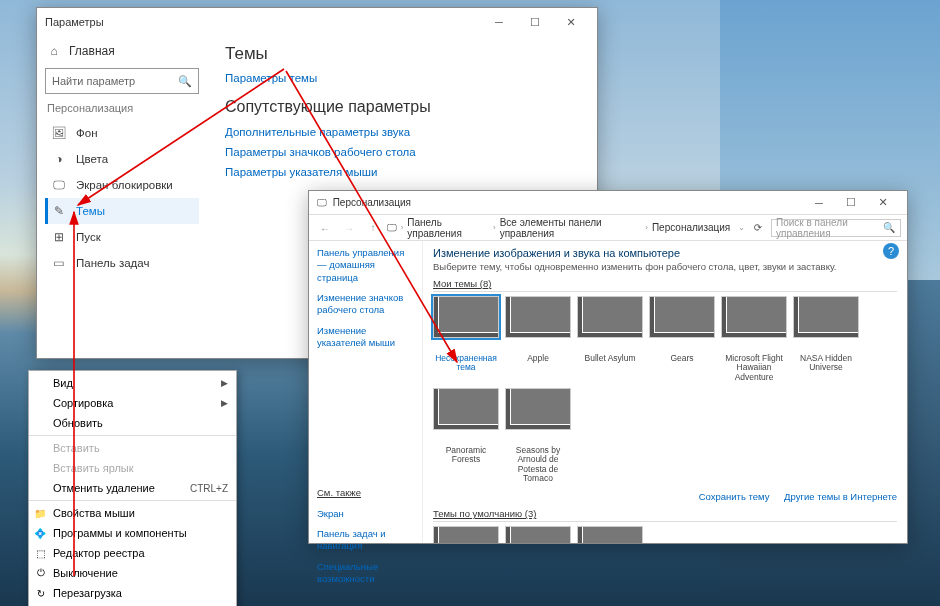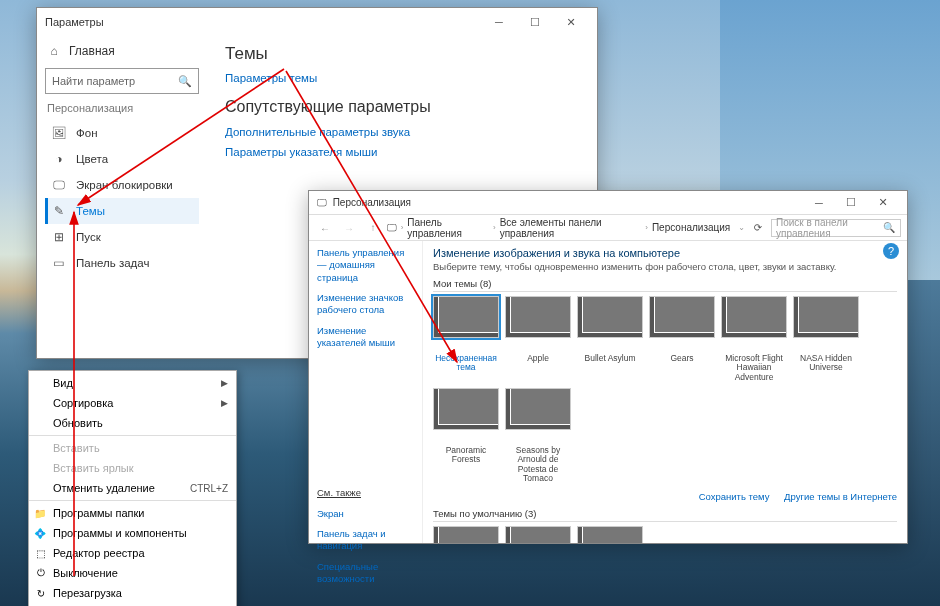--- a/index.html
+++ b/index.html
@@ -145,6 +145,7 @@
       <span class="link">Параметры темы</span>
       <h3>Сопутствующие параметры</h3>
       <span class="link">Дополнительные параметры звука</span>
+      <span class="link">Параметры значков рабочего стола</span>
       <span class="link">Параметры указателя мыши</span>
     </div>
   </div>

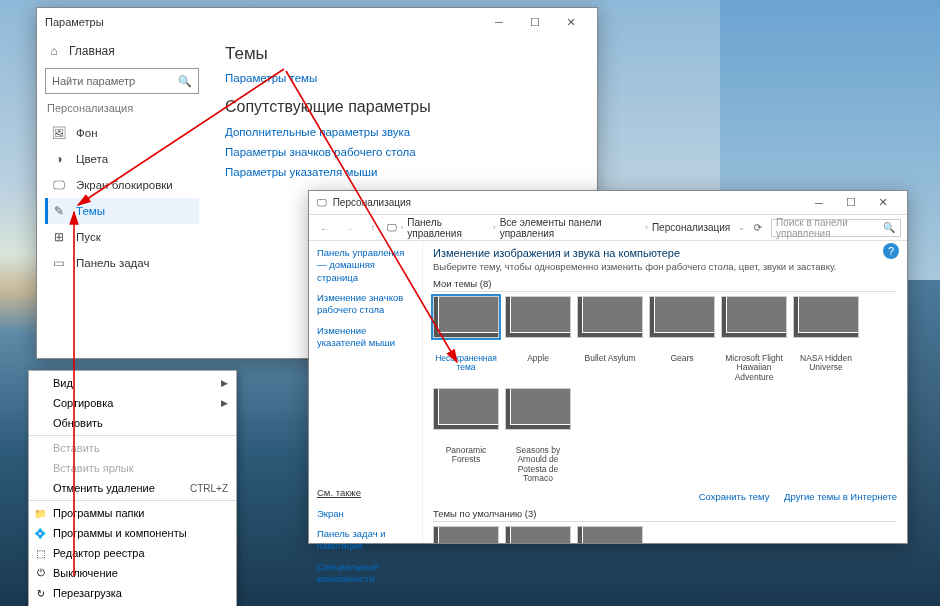--- a/index.html
+++ b/index.html
@@ -56,7 +56,7 @@
   .cpl .content { flex:1; padding:6px 10px; overflow:auto; position:relative; }
   .cpl .content h4 { color:#003a6a; font-size:11px; font-weight:400; margin-bottom:2px; }
   .cpl .content .sub { font-size:9.5px; color:#555; margin-bottom:6px; }
-  .cpl .section-hdr { font-size:9.5px; color:#333; border-bottom:1px solid #ddd; padding-bottom:2px; margin-bottom:4px; }
+  .cpl .section-hdr { font-size:9.5px; color:#333; border-bottom:1px solid #ddd; padding-bottom:2px; margin-bottom:4px;text-decoration:underline; }
   .cpl .themes-grid { display:flex; flex-wrap:wrap; gap:6px; margin-bottom:8px; }
   .cpl .theme { width:66px; text-align:center; cursor:pointer; }
   .cpl .theme .thumb { width:66px; height:42px; background:#555; position:relative; border:1px solid #ccc; overflow:hidden; }

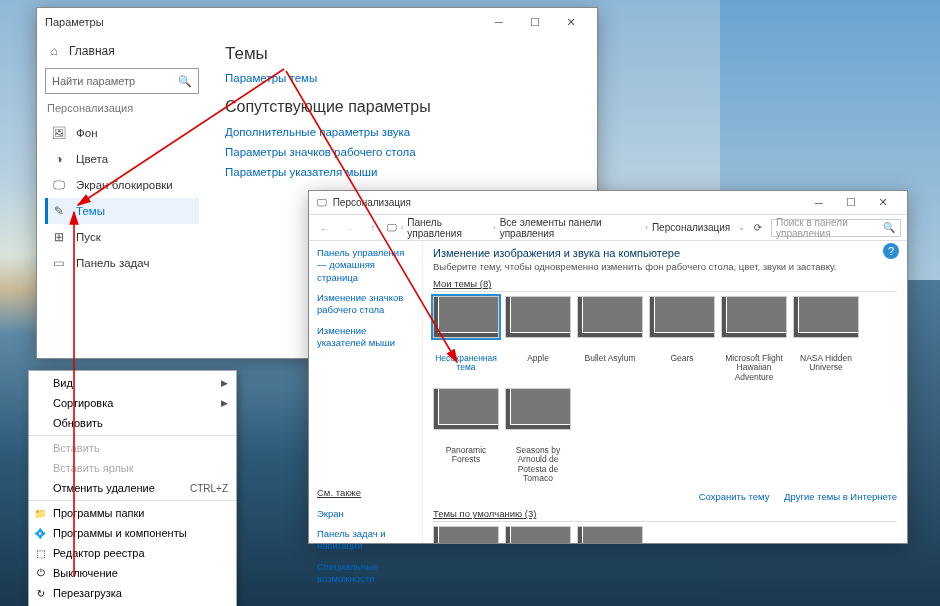--- a/index.html
+++ b/index.html
@@ -178,7 +178,7 @@
     <hr>
     <div class="row">
       <span class="ico">📁</span>
-      <span class="lab">Программы папки</span>
+      <span class="lab">Свойства мыши</span>
     </div>
     <div class="row">
       <span class="ico">💠</span>

